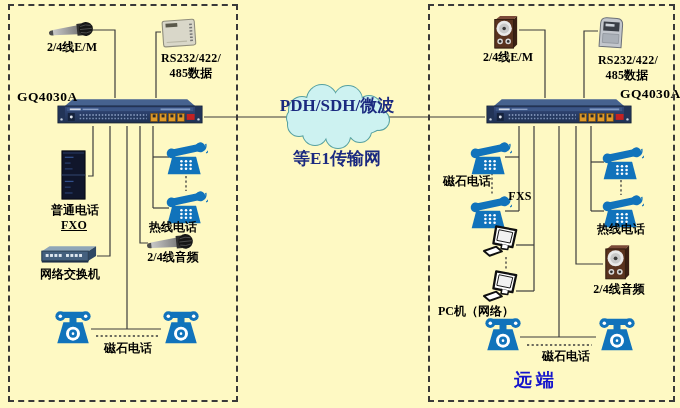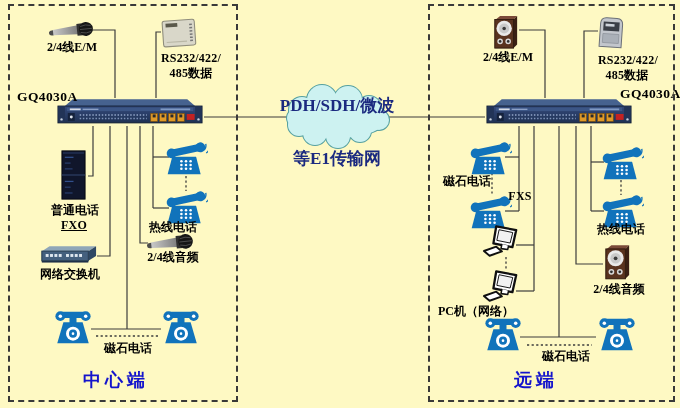--- a/index.html
+++ b/index.html
@@ -290,7 +290,6 @@
   <div class="lbl" style="left:173px;top:221px;">热线电话</div>
   <div class="lbl" style="left:173px;top:251px;">2/4线音频</div>
   <div class="lbl" style="left:128px;top:342px;">磁石电话</div>
-  <div class="lbl lbl-title" style="left:116px;top:371px;">中心端</div>
 
   <div class="lbl lbl-cloud" style="left:337px;top:97px;">PDH/SDH/微波</div>
   <div class="lbl lbl-cloud" style="left:337px;top:120px;margin-top:30px;">等E1传输网</div>

